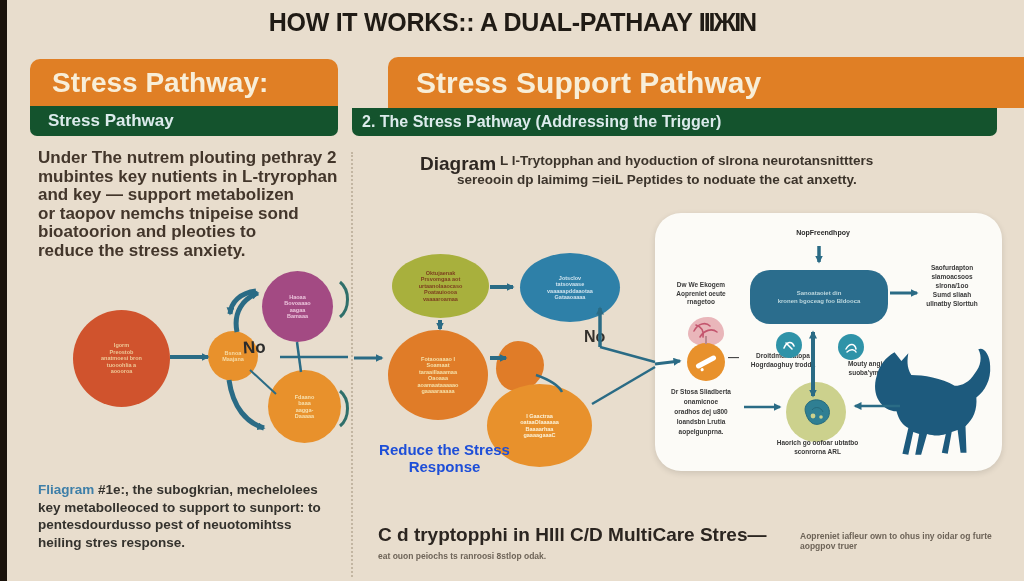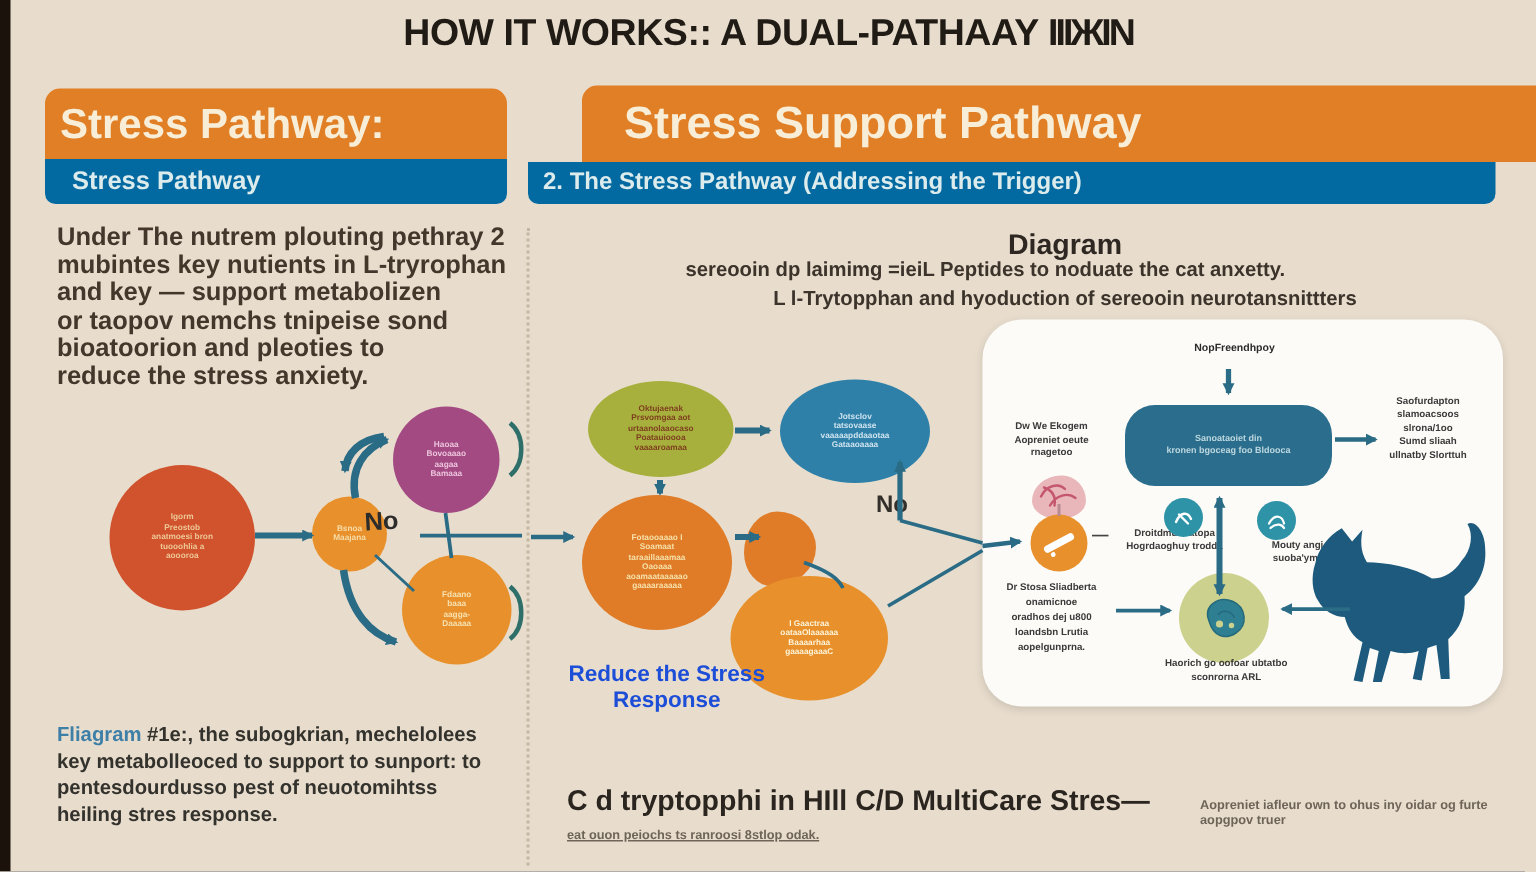--- a/index.html
+++ b/index.html
@@ -17,7 +17,7 @@
     display:flex;align-items:center;}
   .hdr-teal{background:#0369a1;color:#dcebec;font-weight:700;border-radius:0 0 7px 7px;
     display:flex;align-items:center;}
-  .lh-orange{left:30px;top:59px;width:308px;height:47px;font-size:28px;padding-left:10px;box-sizing:border-box;}
+  .lh-orange{left:30px;top:59px;width:308px;height:47px;font-size:28px;padding-left:22px;box-sizing:border-box;}
   .lh-teal{left:30px;top:106px;width:308px;height:30px;font-size:17px;padding-left:18px;box-sizing:border-box;}
   .rh-orange{left:352px;top:57px;width:645px;height:51px;font-size:30px;padding-left:28px;box-sizing:border-box;margin-left:36px;}
   .rh-teal{left:352px;top:108px;width:645px;height:28px;font-size:16px;padding-left:10px;box-sizing:border-box;}

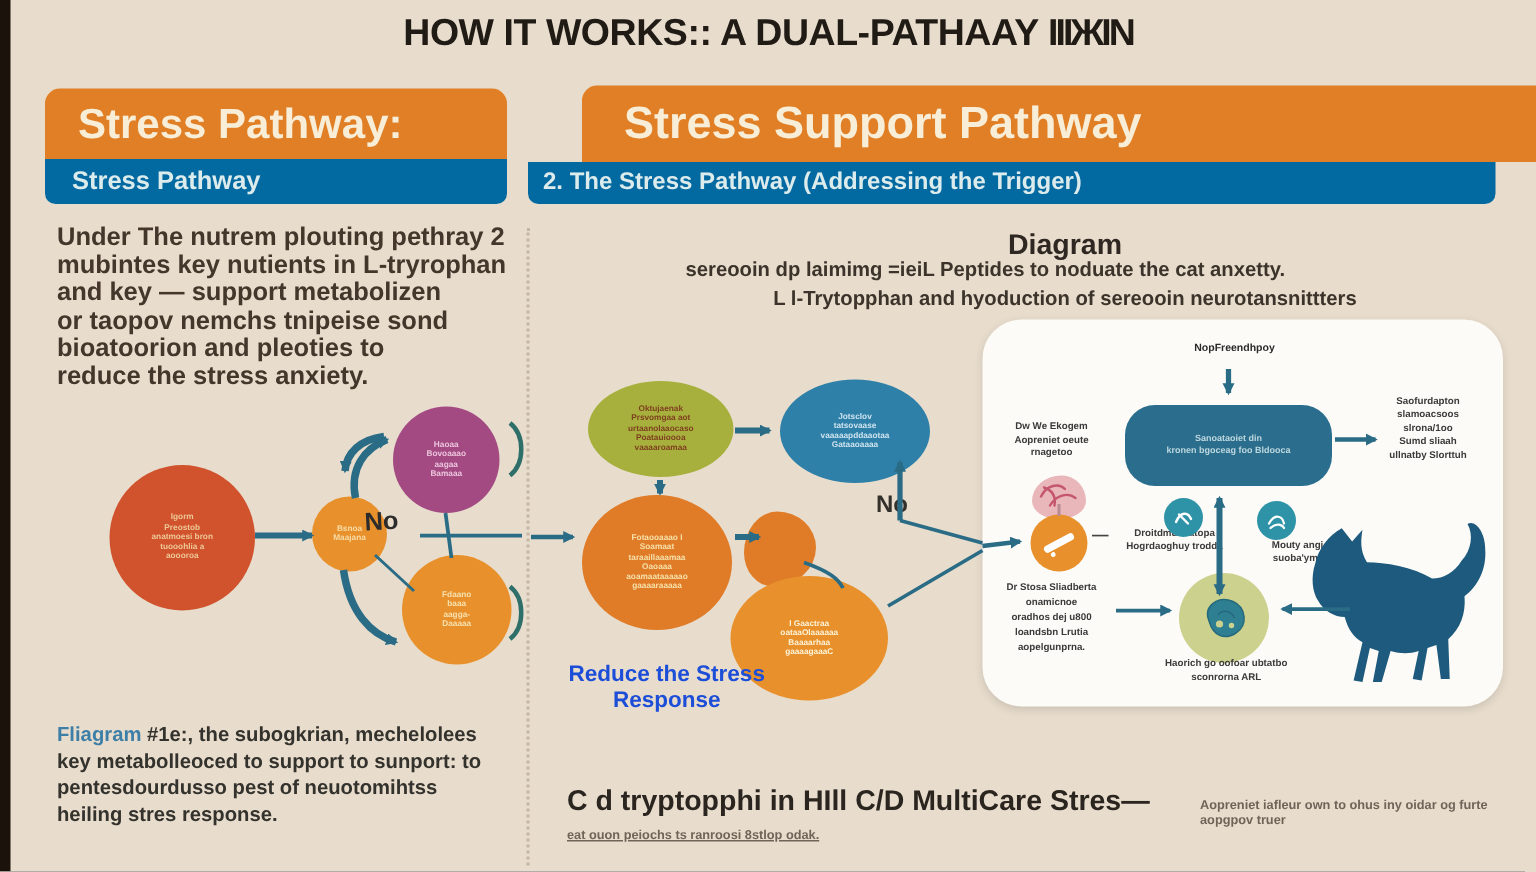--- a/index.html
+++ b/index.html
@@ -15,7 +15,7 @@
   
   .hdr-orange{background:#e07f25;color:#f8eed8;font-weight:700;border-radius:10px 10px 0 0;
     display:flex;align-items:center;}
-  .hdr-teal{background:#0369a1;color:#dcebec;font-weight:700;border-radius:0 0 7px 7px;
+  .hdr-teal{background:#14532d;color:#dcebec;font-weight:700;border-radius:0 0 7px 7px;
     display:flex;align-items:center;}
   .lh-orange{left:30px;top:59px;width:308px;height:47px;font-size:28px;padding-left:22px;box-sizing:border-box;}
   .lh-teal{left:30px;top:106px;width:308px;height:30px;font-size:17px;padding-left:18px;box-sizing:border-box;}

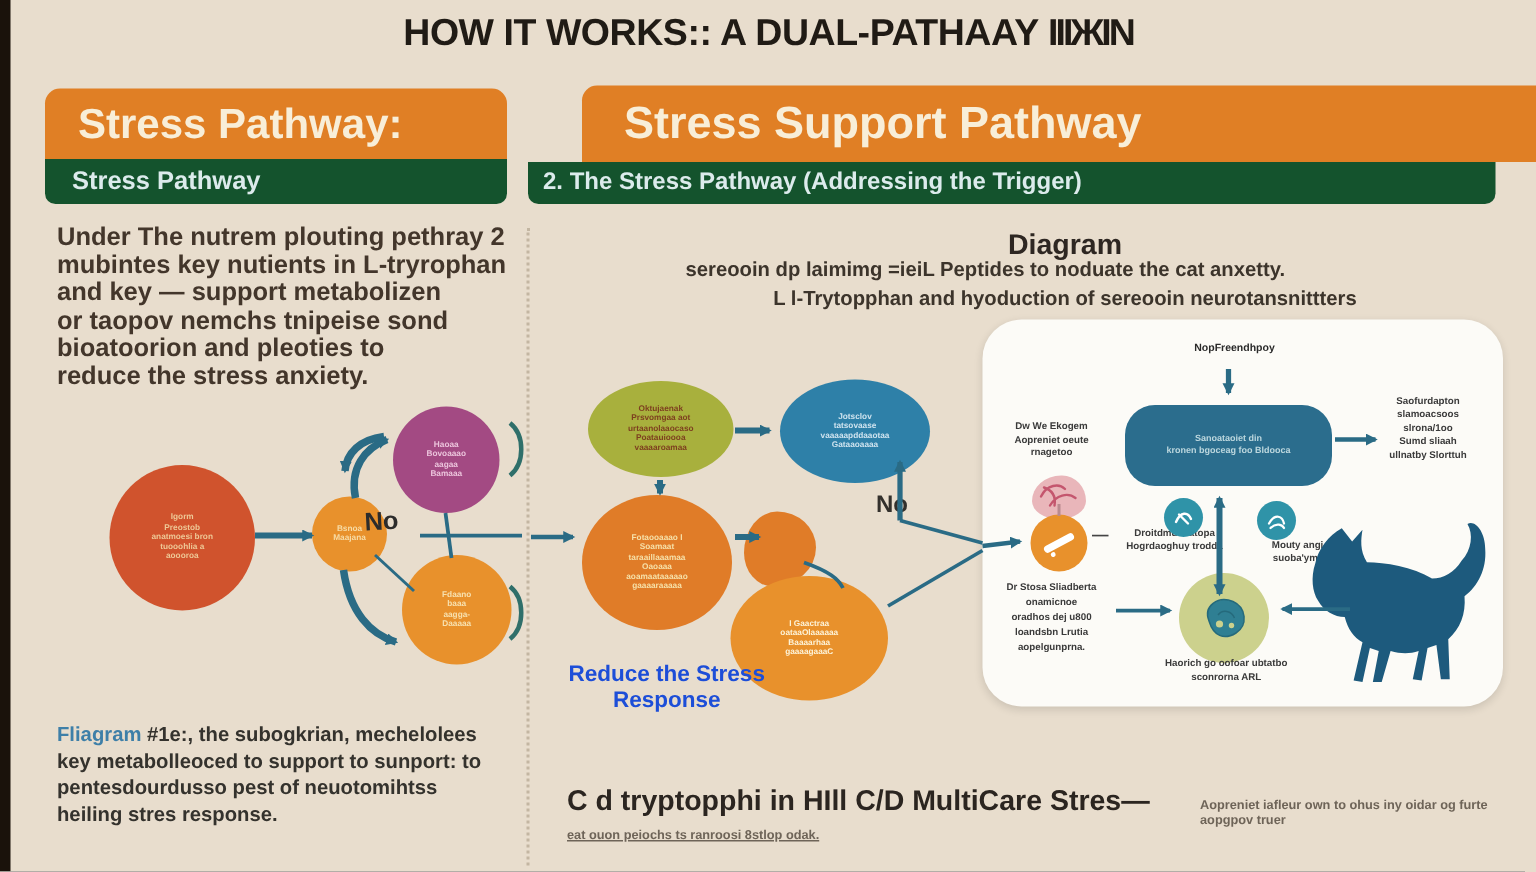--- a/index.html
+++ b/index.html
@@ -24,7 +24,7 @@
   .divider{left:351px;top:152px;height:425px;width:0;border-left:2px dotted #c3b6a2;}
   
   .left-body{left:38px;top:149px;width:302px;font-size:17px;line-height:18.5px;font-weight:600;color:#43362b;}
-  .rb-row1{left:420px;top:153px;width:580px;font-size:13.5px;color:#3c342b;font-weight:600;display:flex;gap:16px;align-items:center;flex-direction:column;}
+  .rb-row1{left:420px;top:153px;width:580px;font-size:13.5px;color:#3c342b;font-weight:600;display:flex;gap:4px;align-items:flex-start;}
   .rb-diagram{font-size:19px;font-weight:800;color:#2e2722;}
   .rb-row2{left:457px;top:172px;width:540px;font-size:13.5px;color:#3c342b;font-weight:600;}
   .pathway-label{left:382px;top:210px;width:150px;text-align:center;color:#32291f;}

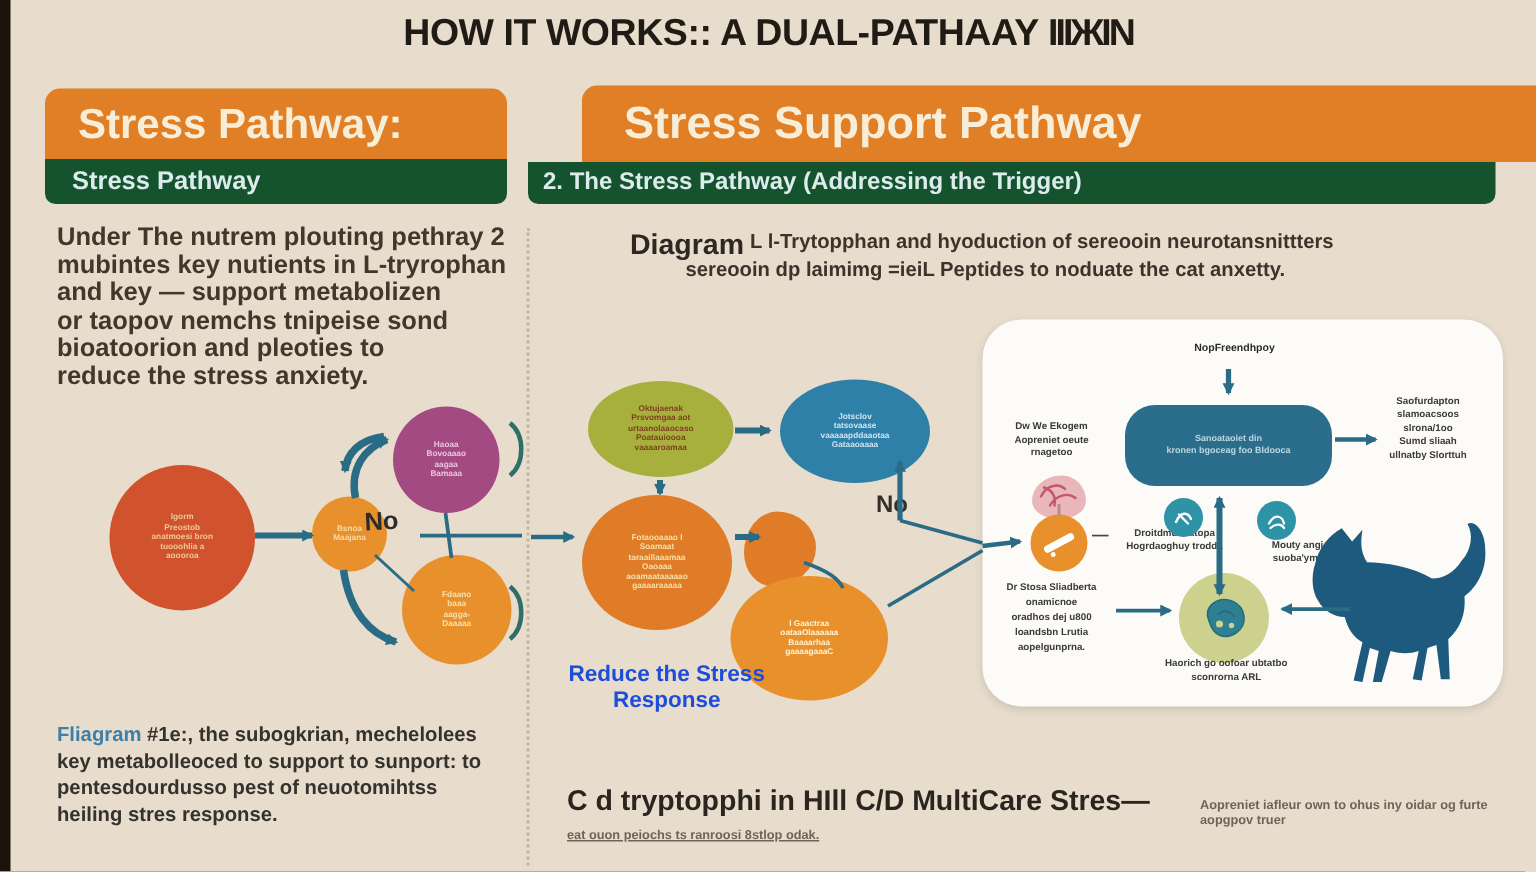--- a/index.html
+++ b/index.html
@@ -120,7 +120,7 @@
 
   <div class="abs rb-row1">
     <span class="rb-diagram">Diagram</span>
-    <span>L l-Trytopphan and hyoduction of sereooin neurotansnittters</span>
+    <span>L l-Trytopphan and hyoduction of slrona neurotansnittters</span>
   </div>
   <div class="abs rb-row2">sereooin dp laimimg =ieiL Peptides to noduate the cat anxetty.</div>
 

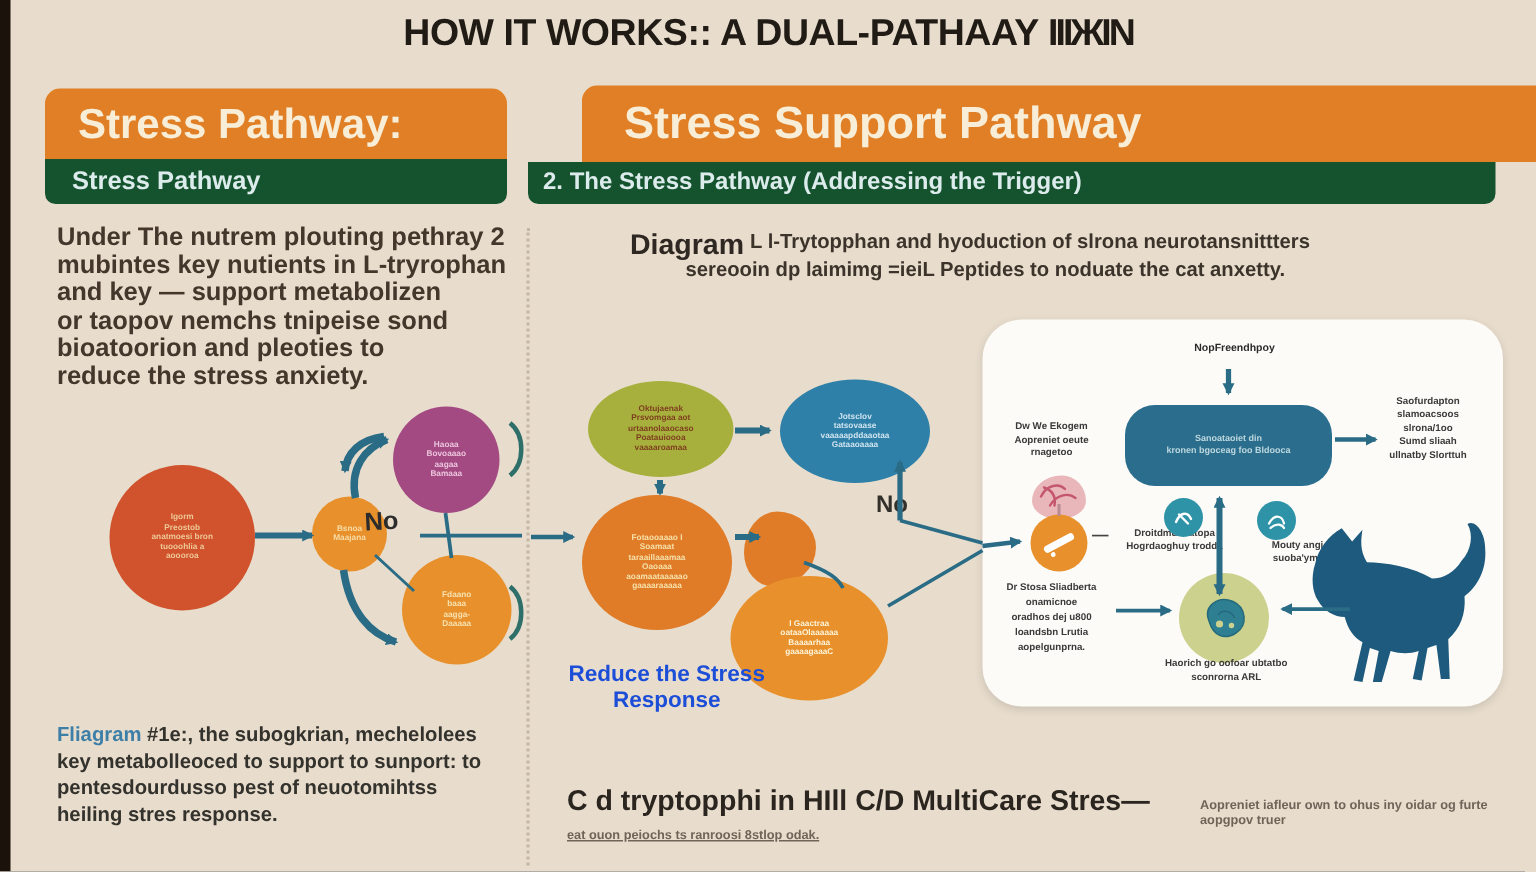--- a/index.html
+++ b/index.html
@@ -78,7 +78,7 @@
   .lf-word1{color:#3e7fa8;font-weight:700;}
   .right-footer-bold{left:378px;top:524px;font-size:19px;font-weight:700;color:#2b2520;}
   .right-footer-s1{left:800px;top:531px;width:200px;font-size:8.5px;font-weight:600;color:#6e6458;}
-  .right-footer-s2{left:378px;top:551px;width:300px;font-size:8.5px;font-weight:600;color:#6e6458;text-decoration:underline;}
+  .right-footer-s2{left:378px;top:551px;width:300px;font-size:8.5px;font-weight:600;color:#6e6458;}
   .overlay{left:0;top:0;width:1024px;height:581px;pointer-events:none;}
 </style>
 </head>

